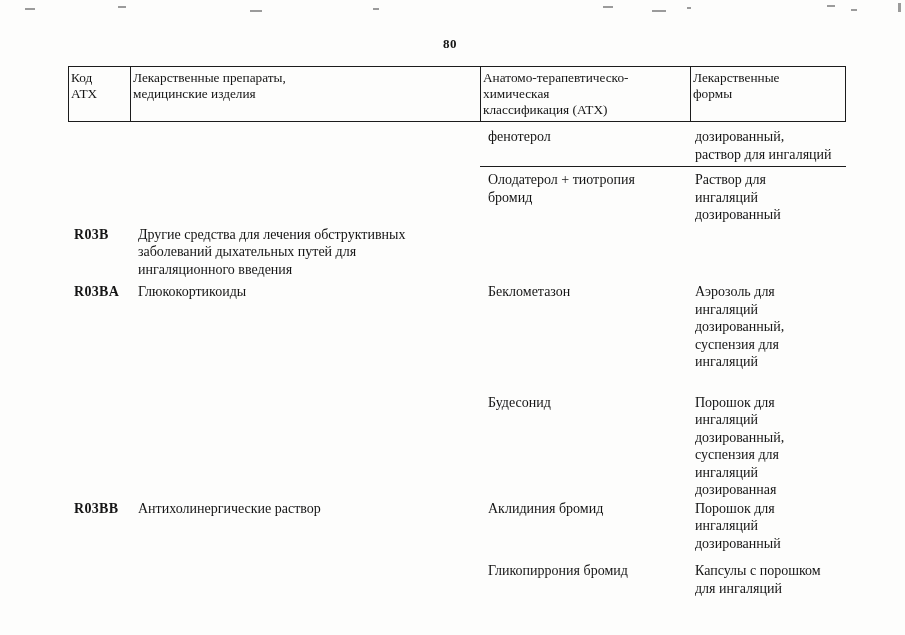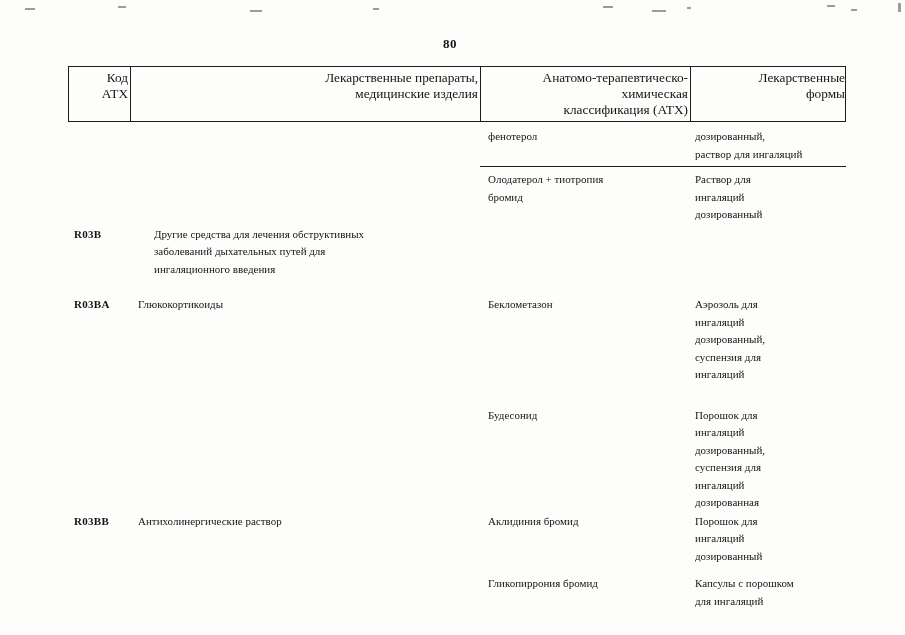--- a/index.html
+++ b/index.html
@@ -40,7 +40,7 @@
   }
   .th {
     border-right: 1.3px solid #1c1c1c;
-    text-align: right;
+    text-align: left;
     font-size: 13.3px;
     line-height: 16px;
     padding: 3px 2px;

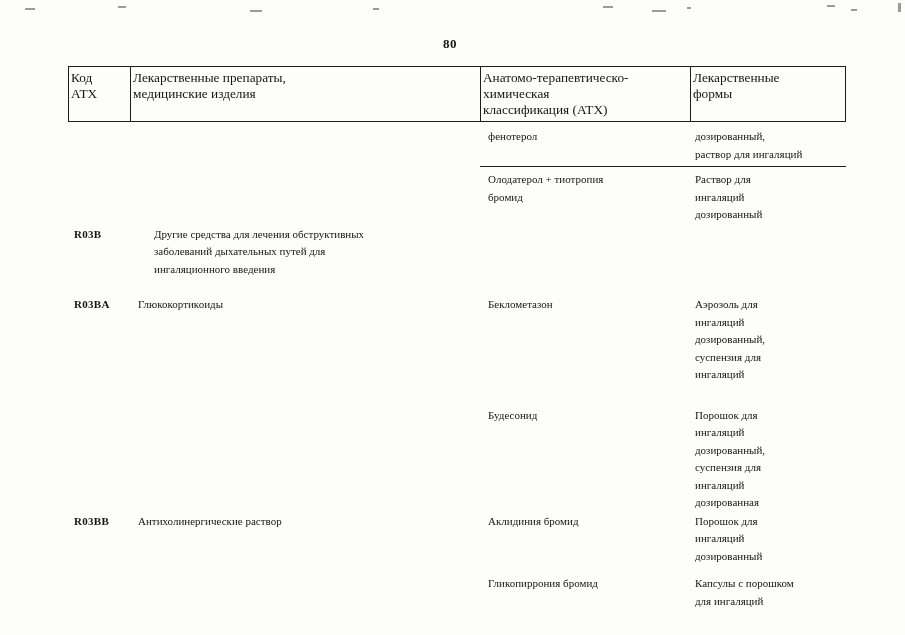--- a/index.html
+++ b/index.html
@@ -54,7 +54,7 @@
     grid-template-columns: 62px 350px 210px 156px;
   }
   .td {
-    font-size: 11px;
+    font-size: 14px;
     line-height: 17.5px;
     white-space: pre-line;
     vertical-align: top;

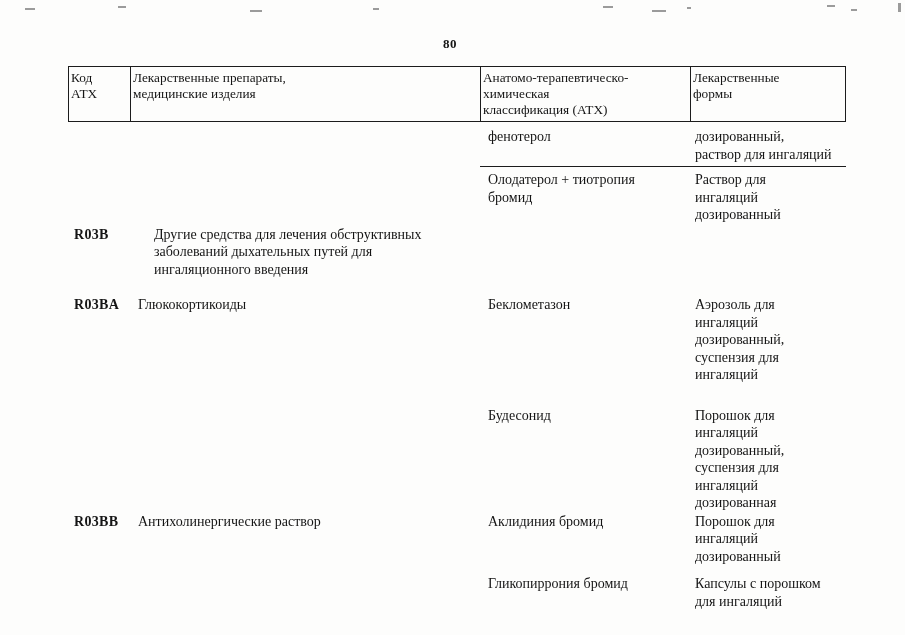--- a/index.html
+++ b/index.html
@@ -72,7 +72,7 @@
   }
 
   .tr.r2 { margin-bottom: 2px; }
-  .tr.r3 { margin-bottom: 18px; gap: 16px; }
+  .tr.r3 { margin-bottom: 5px; }
   .tr.r4 { margin-bottom: 23px; }
   .tr.r5 { margin-bottom: 1px; }
   .tr.r6 { margin-bottom: 10px; font-family: Liberation Serif, serif; }

